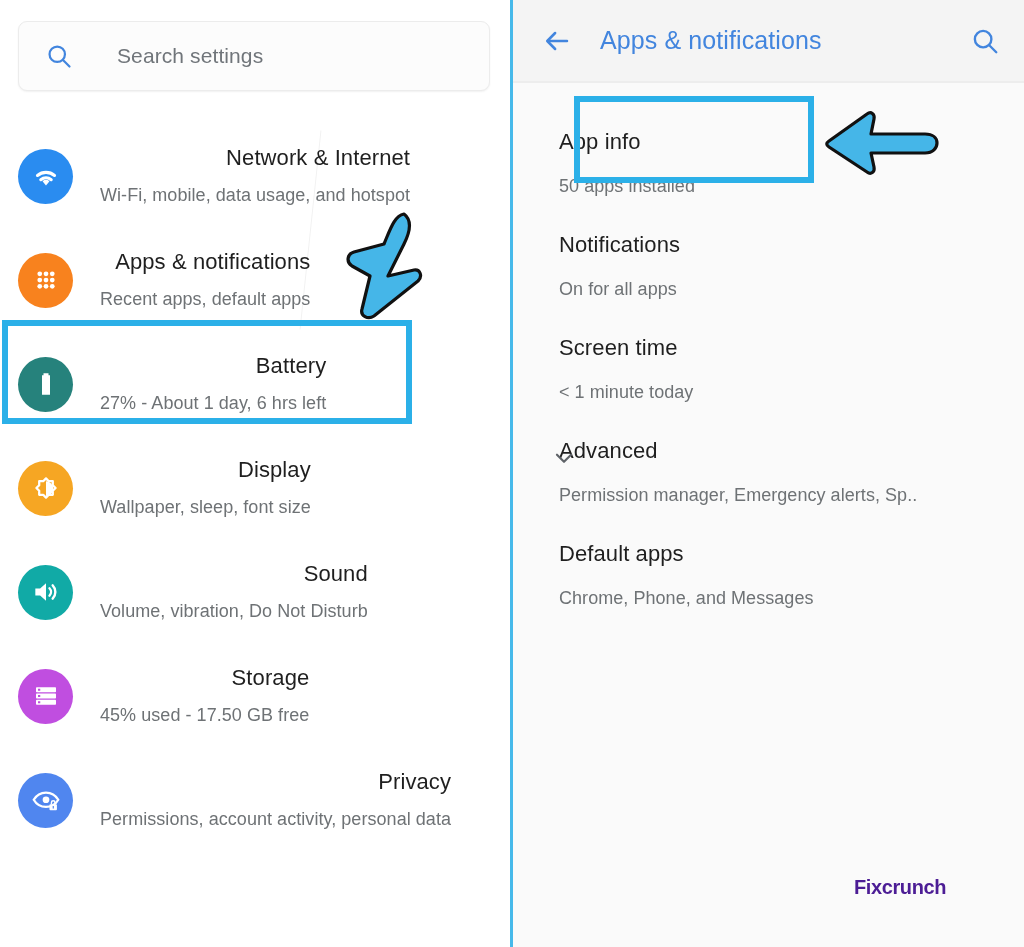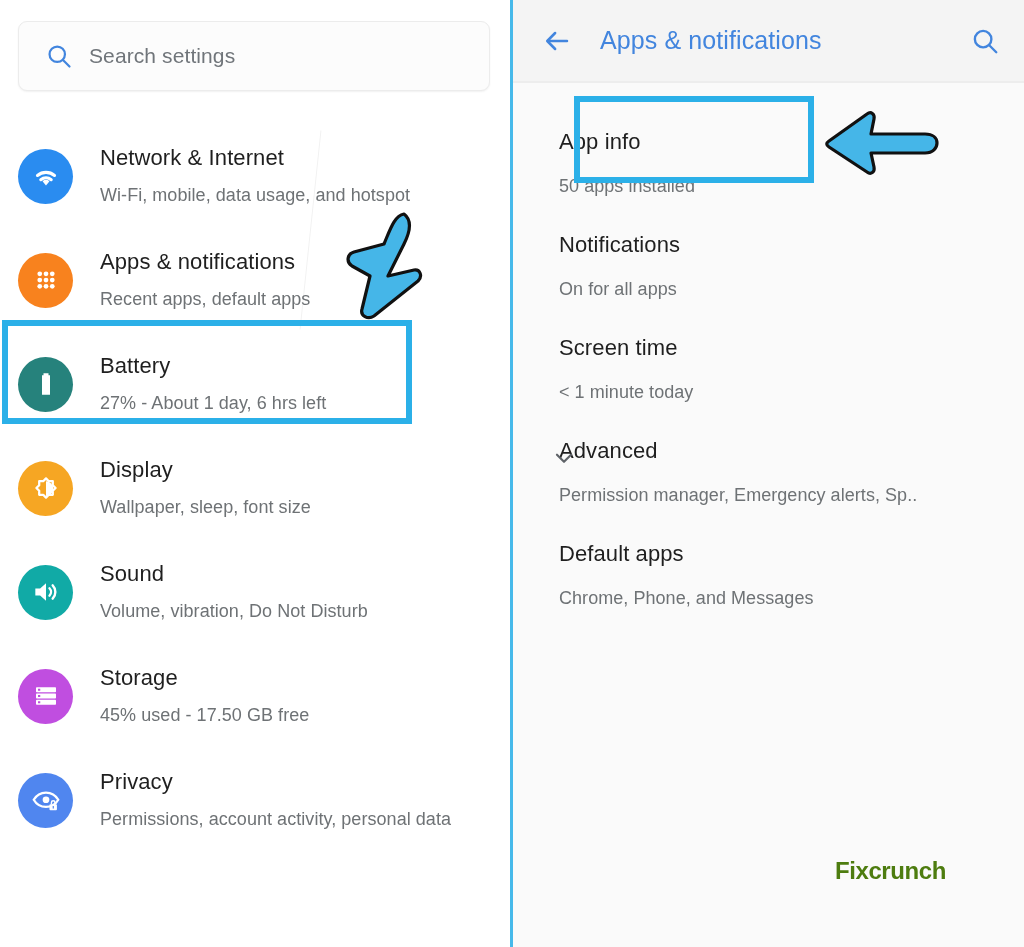--- a/index.html
+++ b/index.html
@@ -50,7 +50,7 @@
     display: block;
   }
   .search-placeholder {
-    margin-left: 16px;
+    margin-left: 44px;
     font-size: 21px;
     color: #70757a;
     letter-spacing: 0.1px;

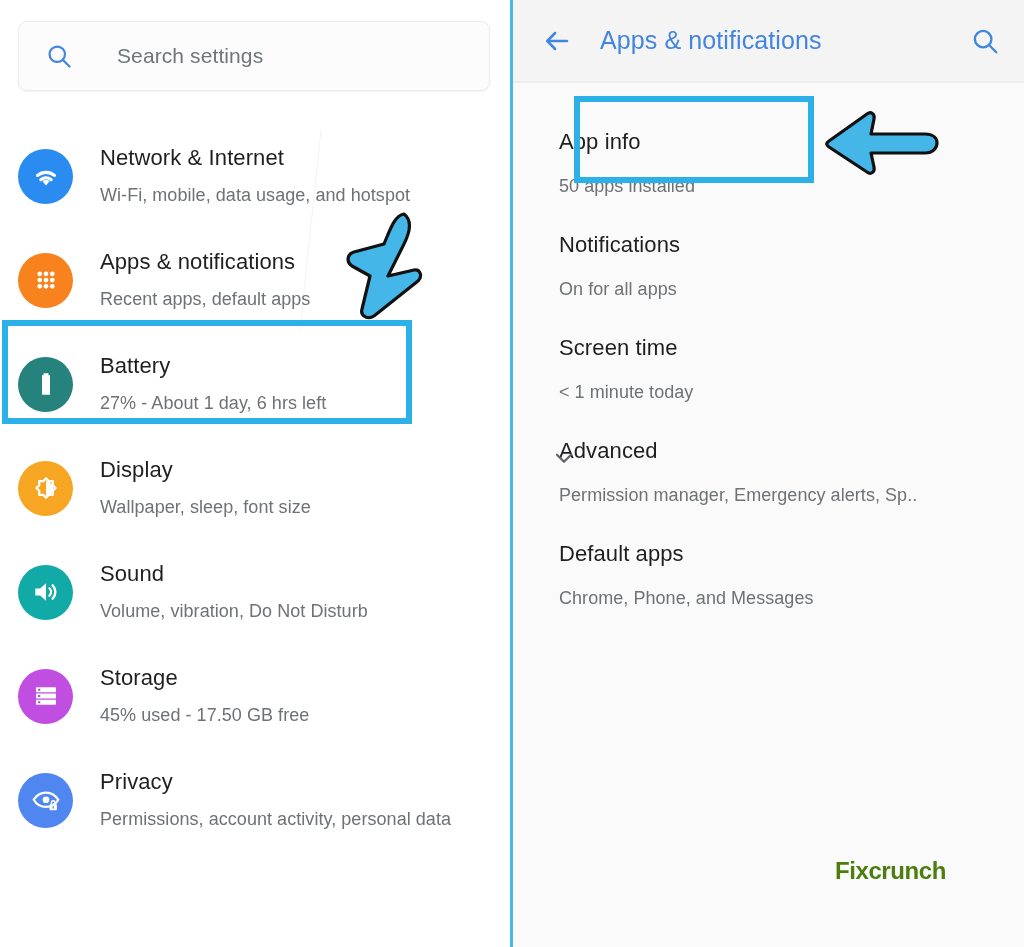--- a/index.html
+++ b/index.html
@@ -84,6 +84,7 @@
     display: flex;
     flex-direction: column;
     justify-content: center;
+    text-align: right;
   }
   .row-title {
     font-size: 22px;

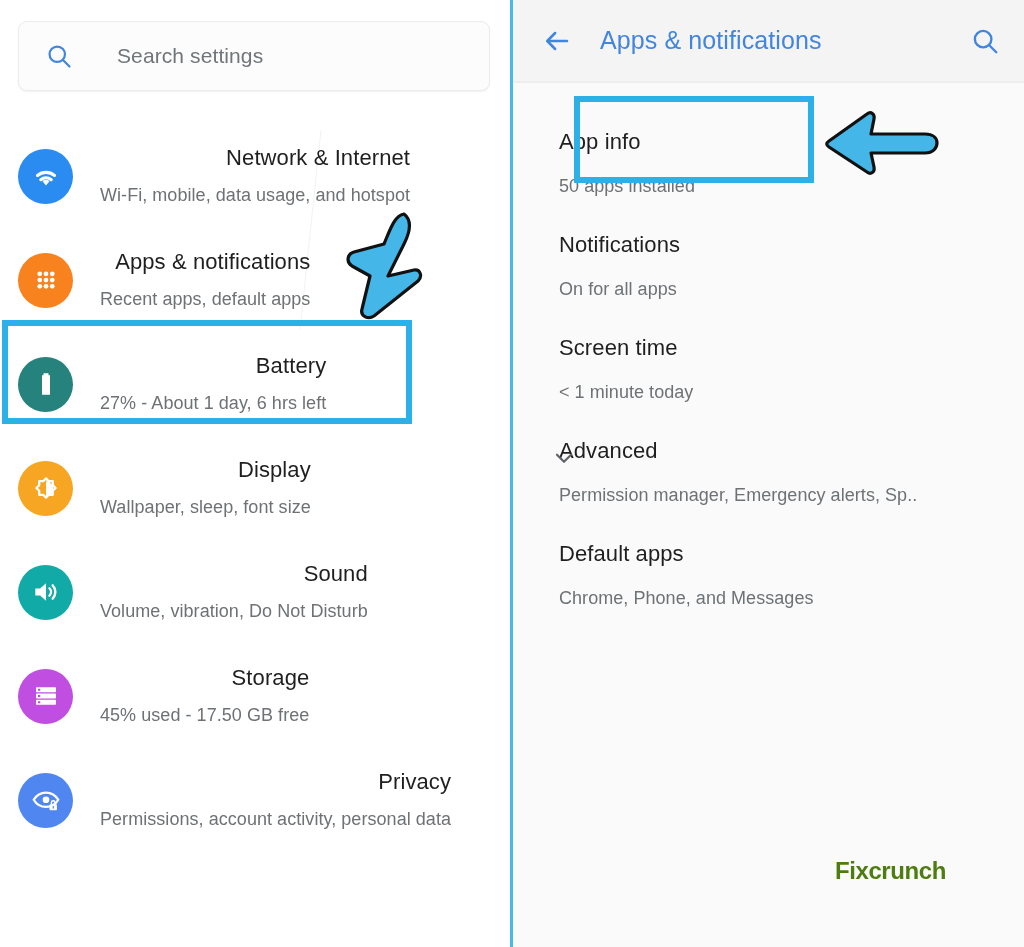--- a/index.html
+++ b/index.html
@@ -238,10 +238,10 @@
   .watermark {
     position: absolute;
     right: 78px;
-    bottom: 62px;
-    font-size: 24px;
+    bottom: 48px;
+    font-size: 20px;
     font-weight: bold;
-    color: #4d7c0f;
+    color: #4c1d95;
     letter-spacing: -0.4px;
     z-index: 7;
   }

